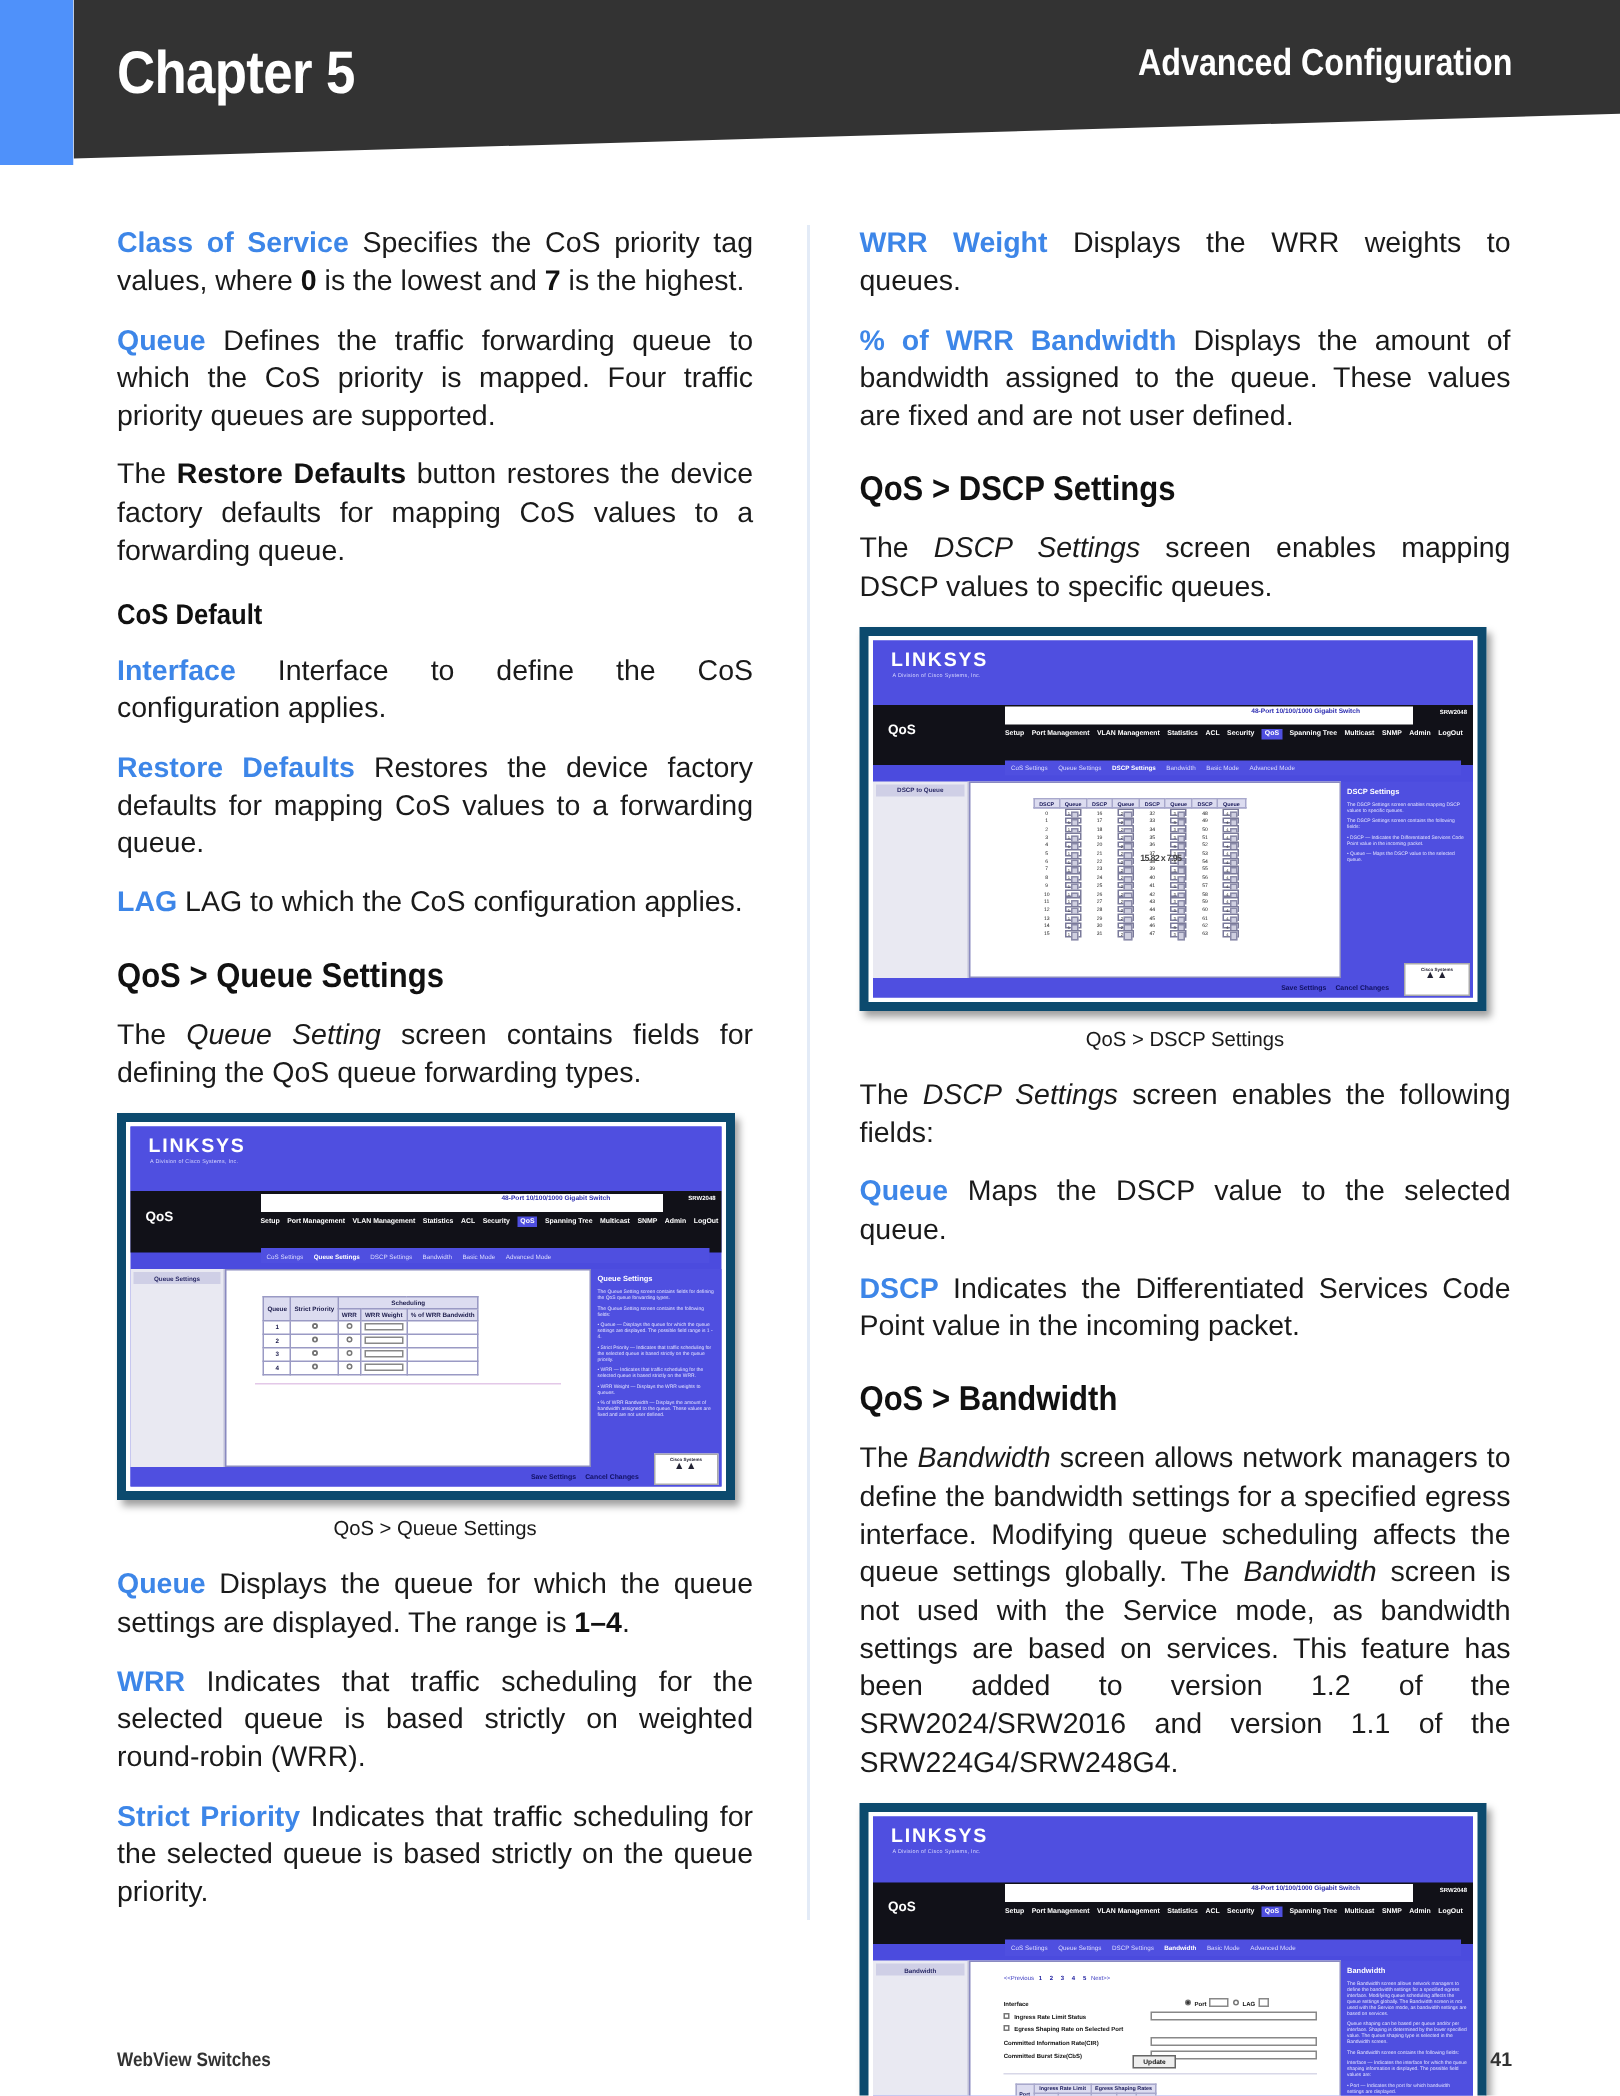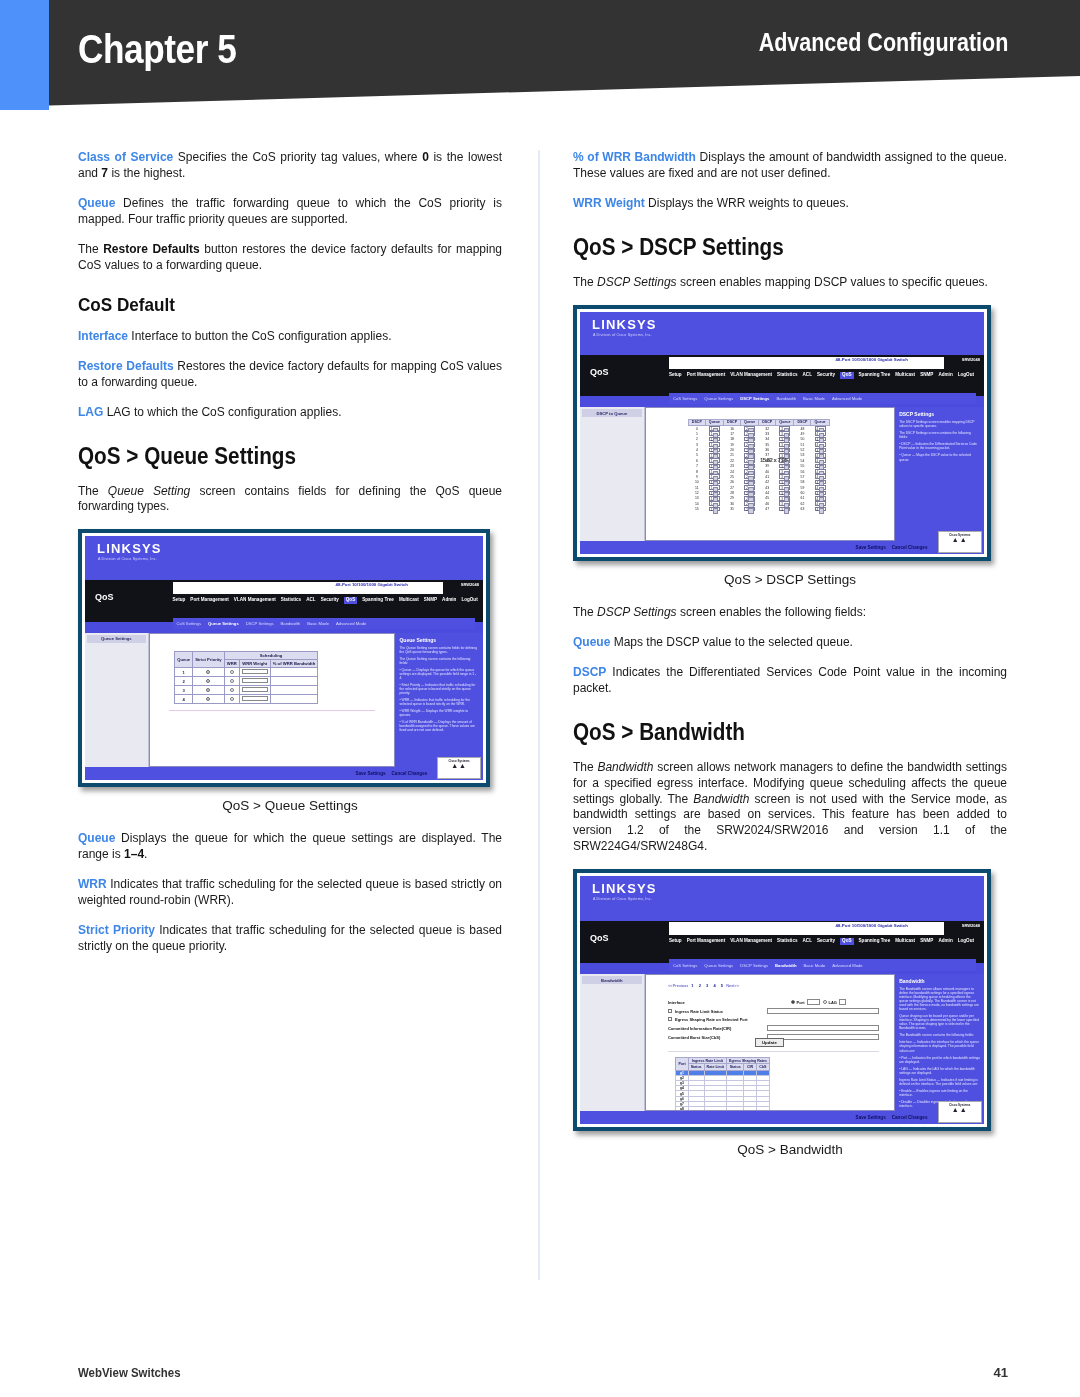--- a/index.html
+++ b/index.html
@@ -50,7 +50,7 @@
 
   p.body {
     margin: 0 0 14px 0;
-    font-size: 12px; line-height: 1.33;
+    font-size: 19px; line-height: 1.33;
     text-align: justify;
     color: #1a1a1a;
   }

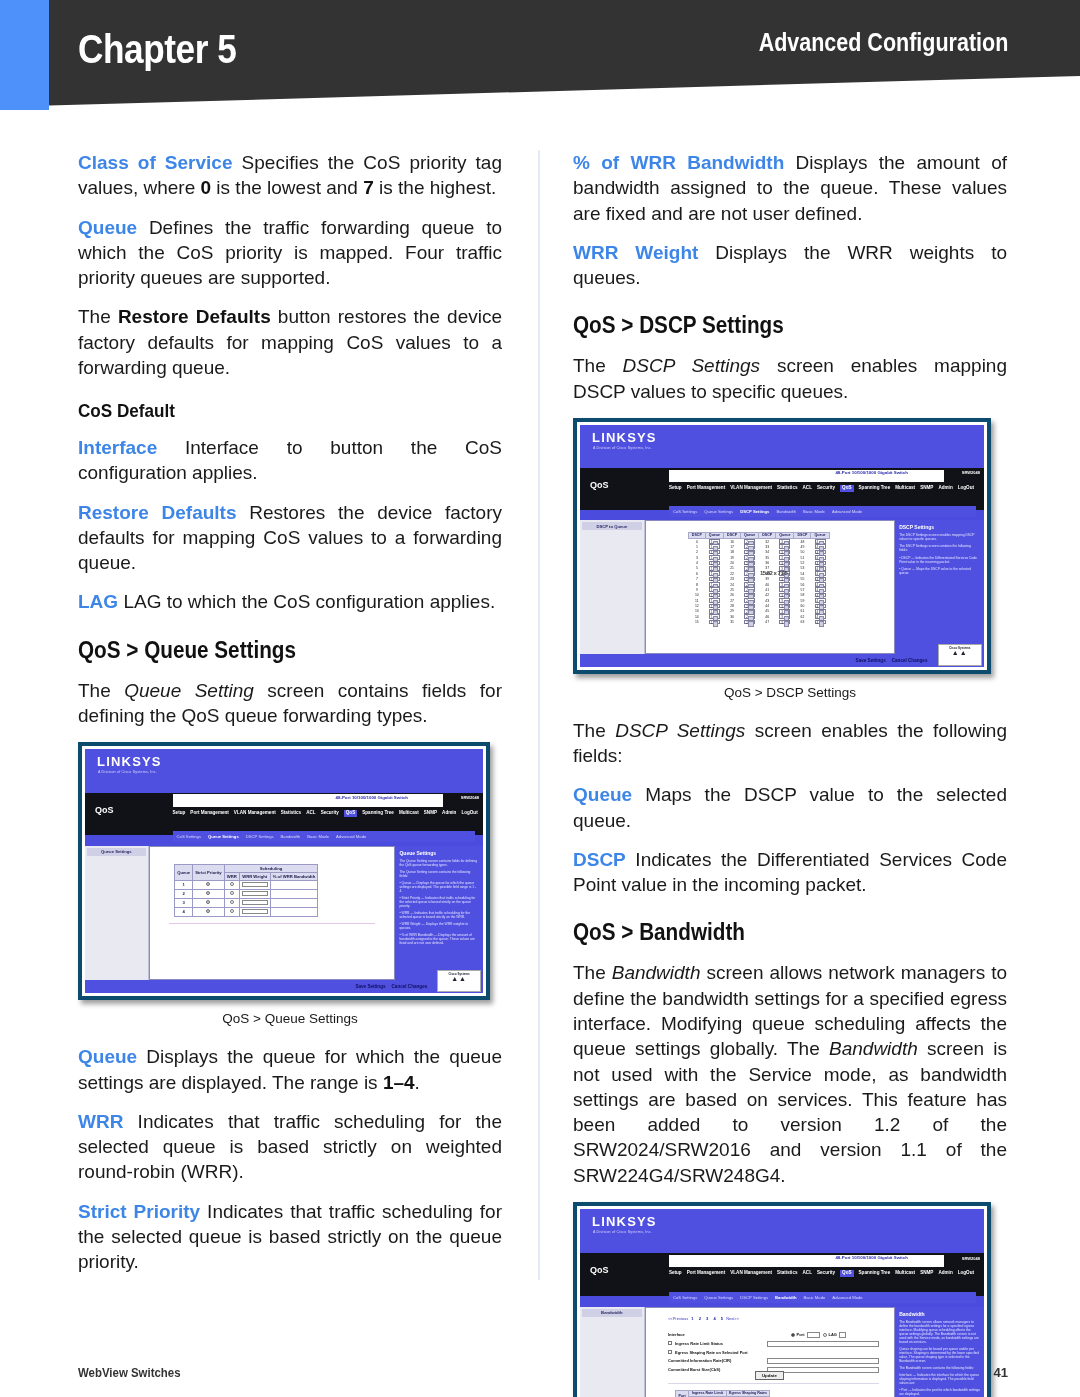--- a/index.html
+++ b/index.html
@@ -428,11 +428,11 @@
 <div class="col col-right">
 
   <p class="body">
+    <span class="term">WRR Weight</span><span>  Displays the WRR weights to queues.</span>
+  </p>
+
+  <p class="body">
     <span class="term">% of WRR Bandwidth</span><span>  Displays the amount of bandwidth assigned to the queue. These values are fixed and are not user defined.</span>
-  </p>
-
-  <p class="body">
-    <span class="term">WRR Weight</span><span>  Displays the WRR weights to queues.</span>
   </p>
 
   <h2 class="sec">QoS &gt; DSCP Settings</h2>

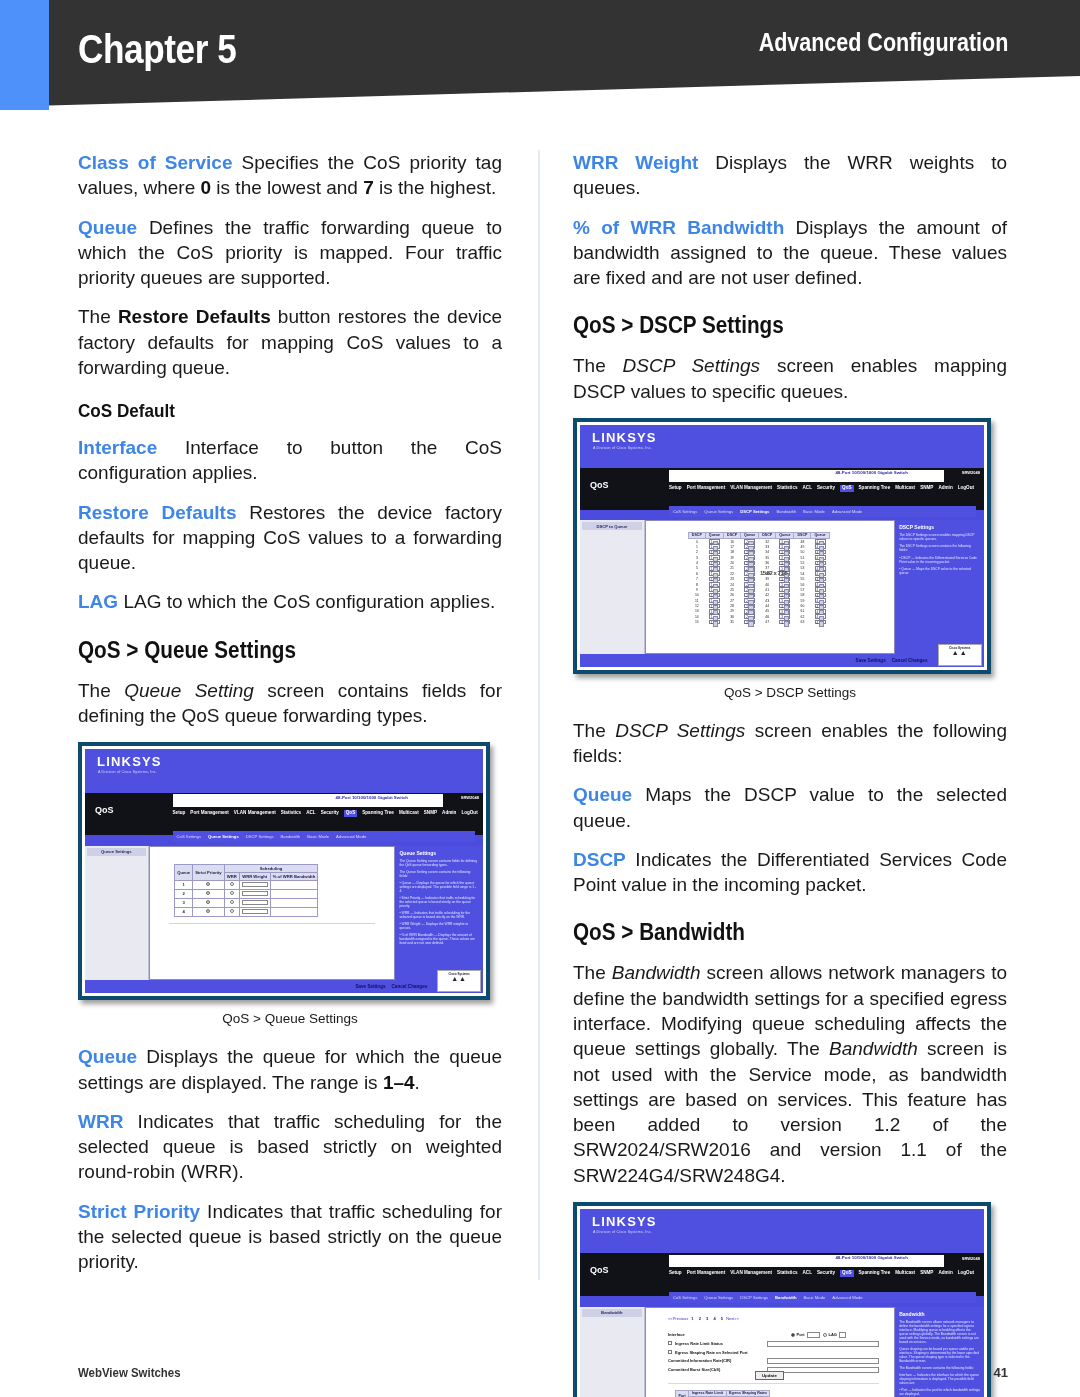--- a/index.html
+++ b/index.html
@@ -286,7 +286,7 @@
   <h3 class="sub">CoS Default</h3>
 
   <p class="body">
-    <span class="term">Interface</span><span> Interface to button the CoS configuration applies.</span>
+    <span class="term">Interface</span><span> Interface to define the CoS configuration applies.</span>
   </p>
 
 

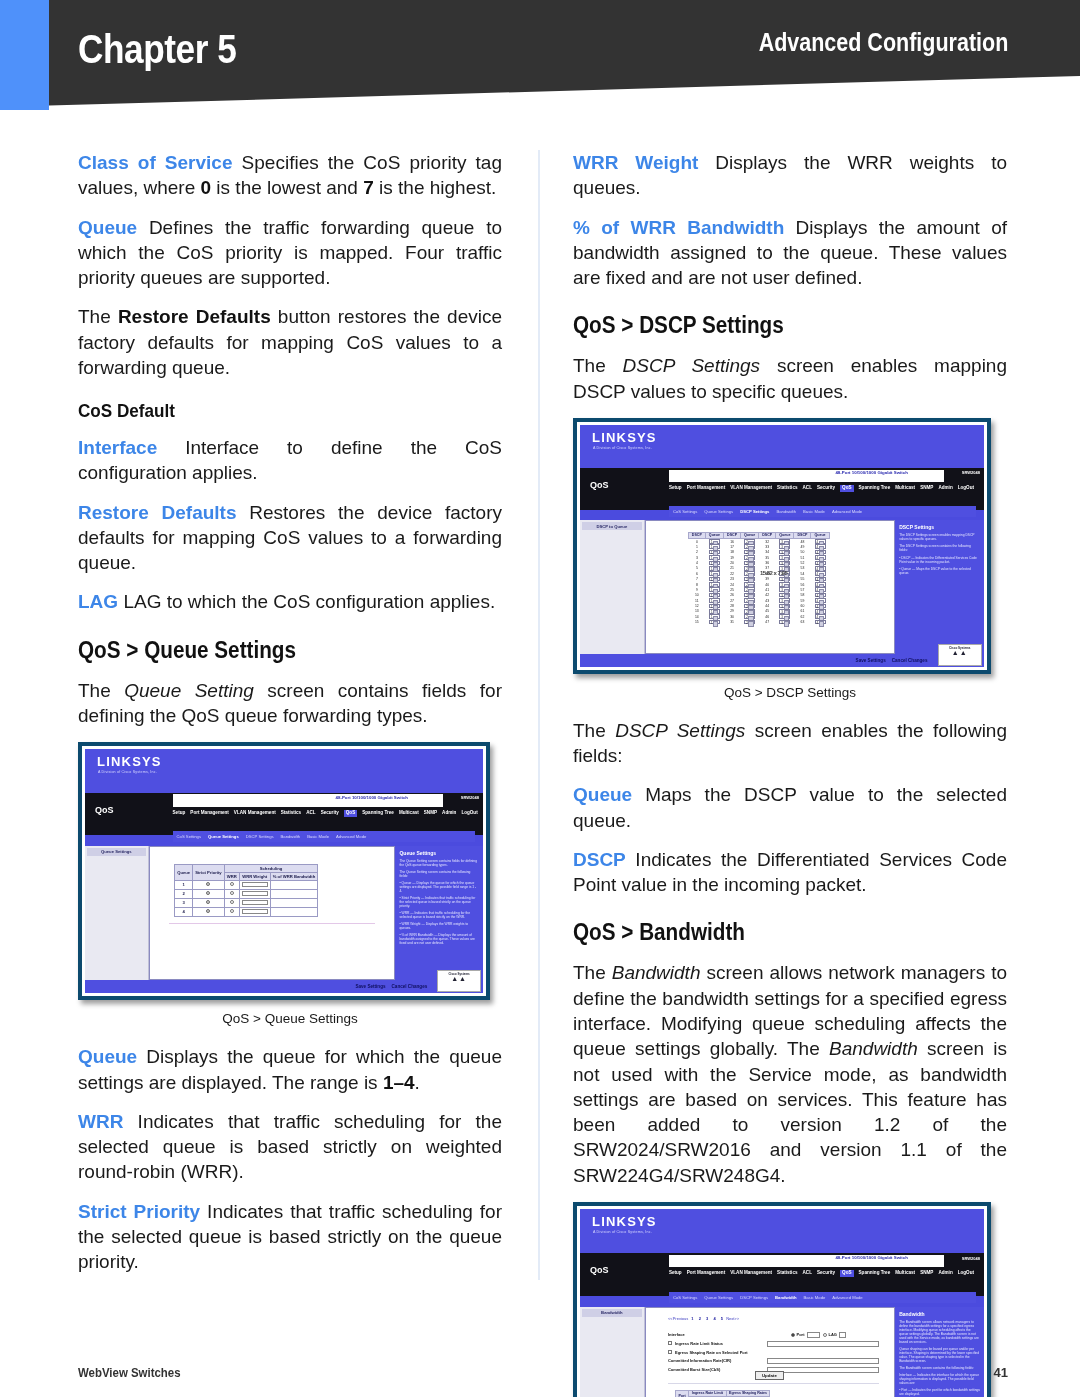--- a/index.html
+++ b/index.html
@@ -95,7 +95,7 @@
   .shot {
     position: relative;
     background: #ffffff;
-    border: 4px solid #0c4a6e;
+    border: 6px solid #0c4a6e;
     box-shadow: 3px 4px 5px rgba(0,0,0,0.38);
     overflow: hidden;
   }

